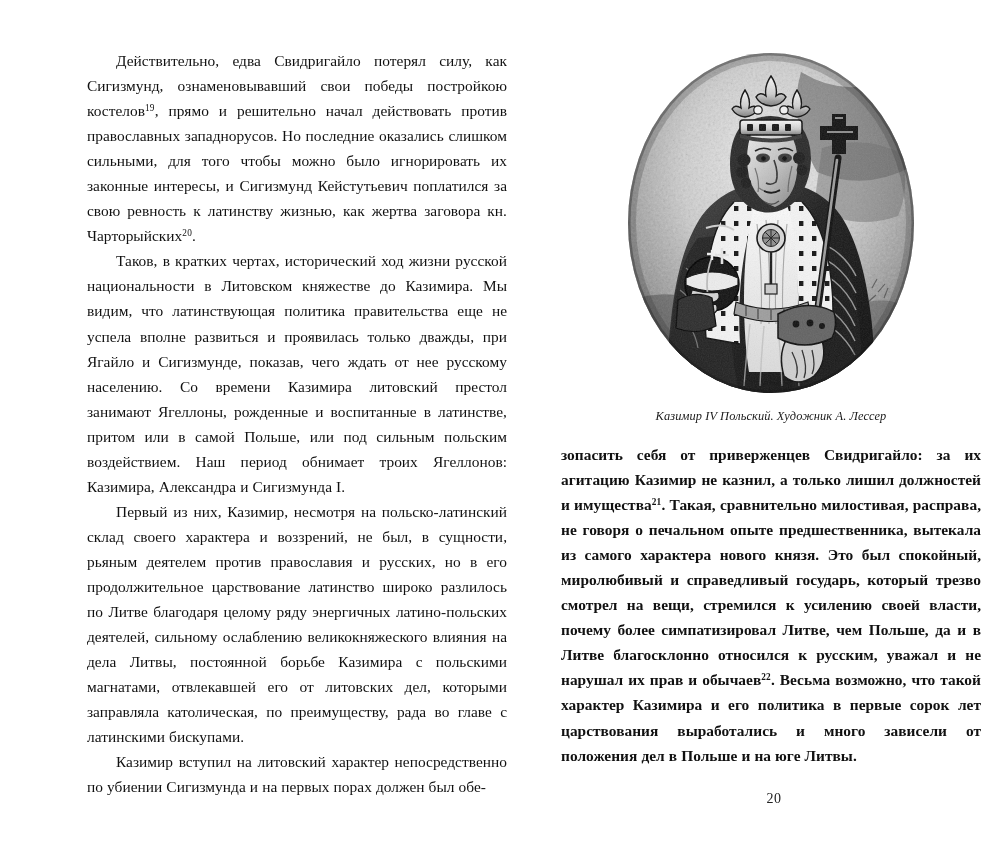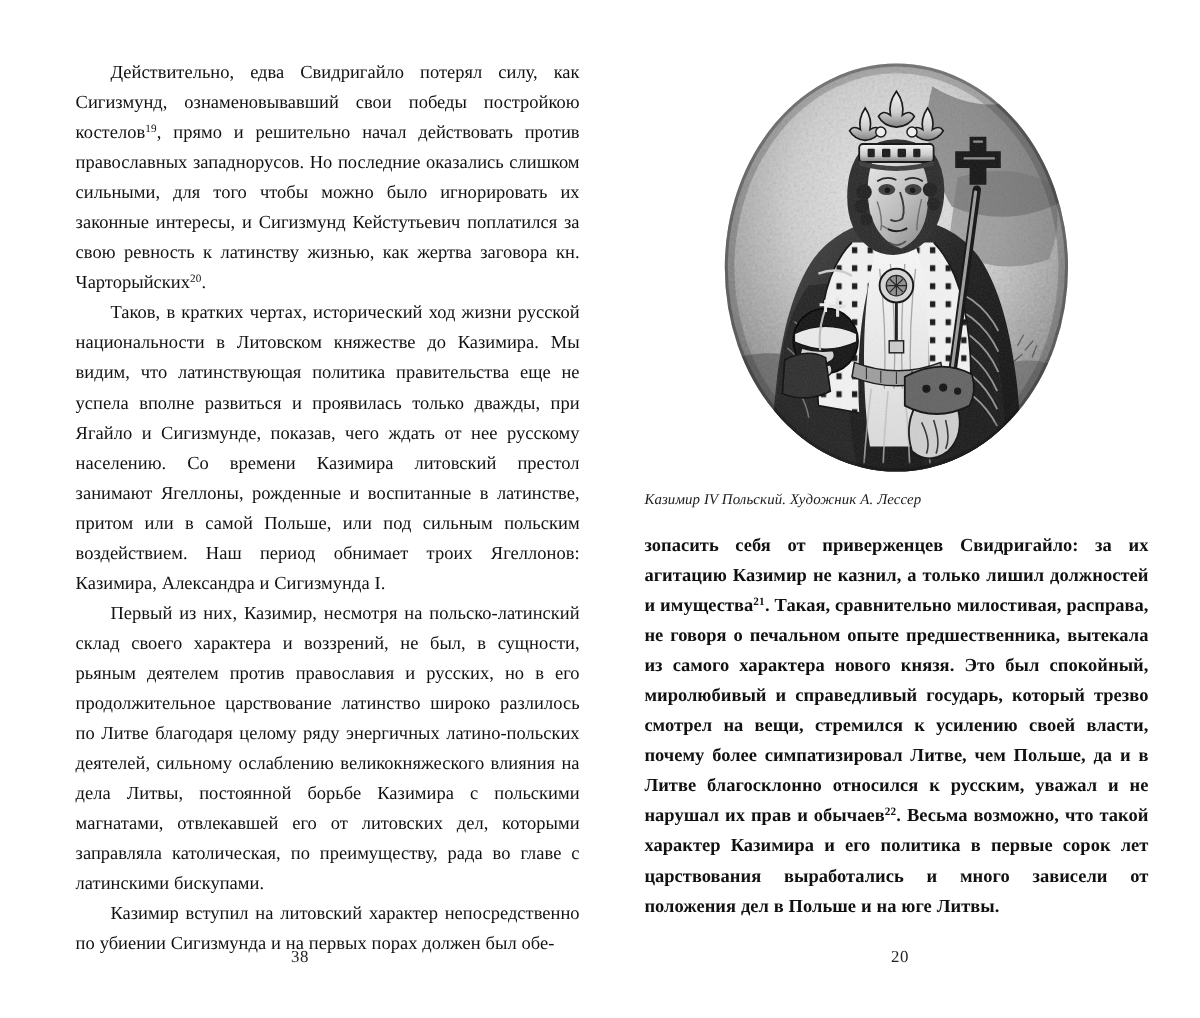--- a/index.html
+++ b/index.html
@@ -20,6 +20,7 @@
     position: absolute;
     inset: 0;
     display: flex;
+    margin-left: 24px;
   }
 
   .page {

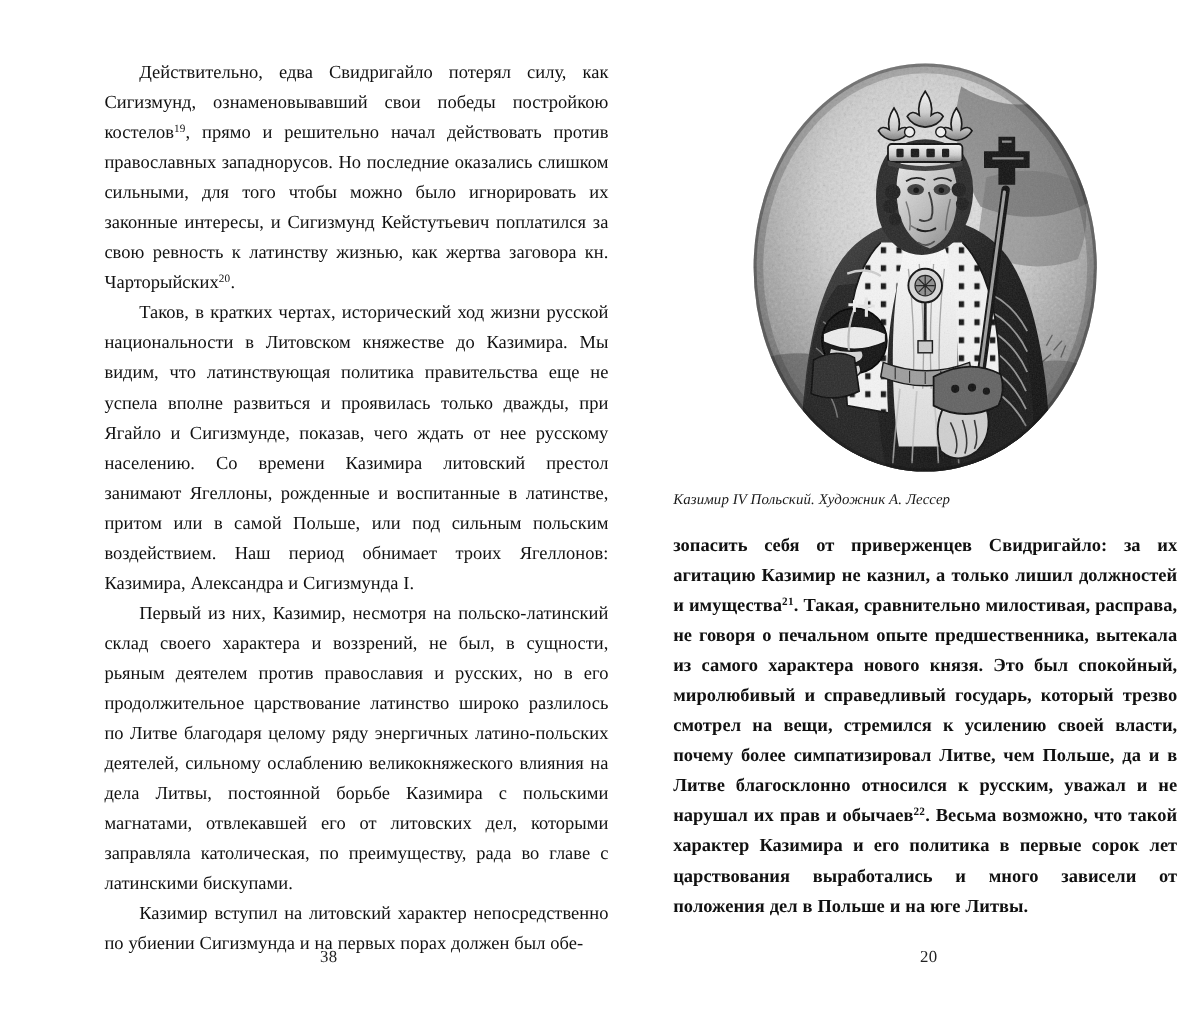--- a/index.html
+++ b/index.html
@@ -81,6 +81,7 @@
 
   .caption {
     margin: 14px 0 0 0;
+    text-align: center;
     font-style: italic;
     font-size: 12.4px;
     line-height: 16px;

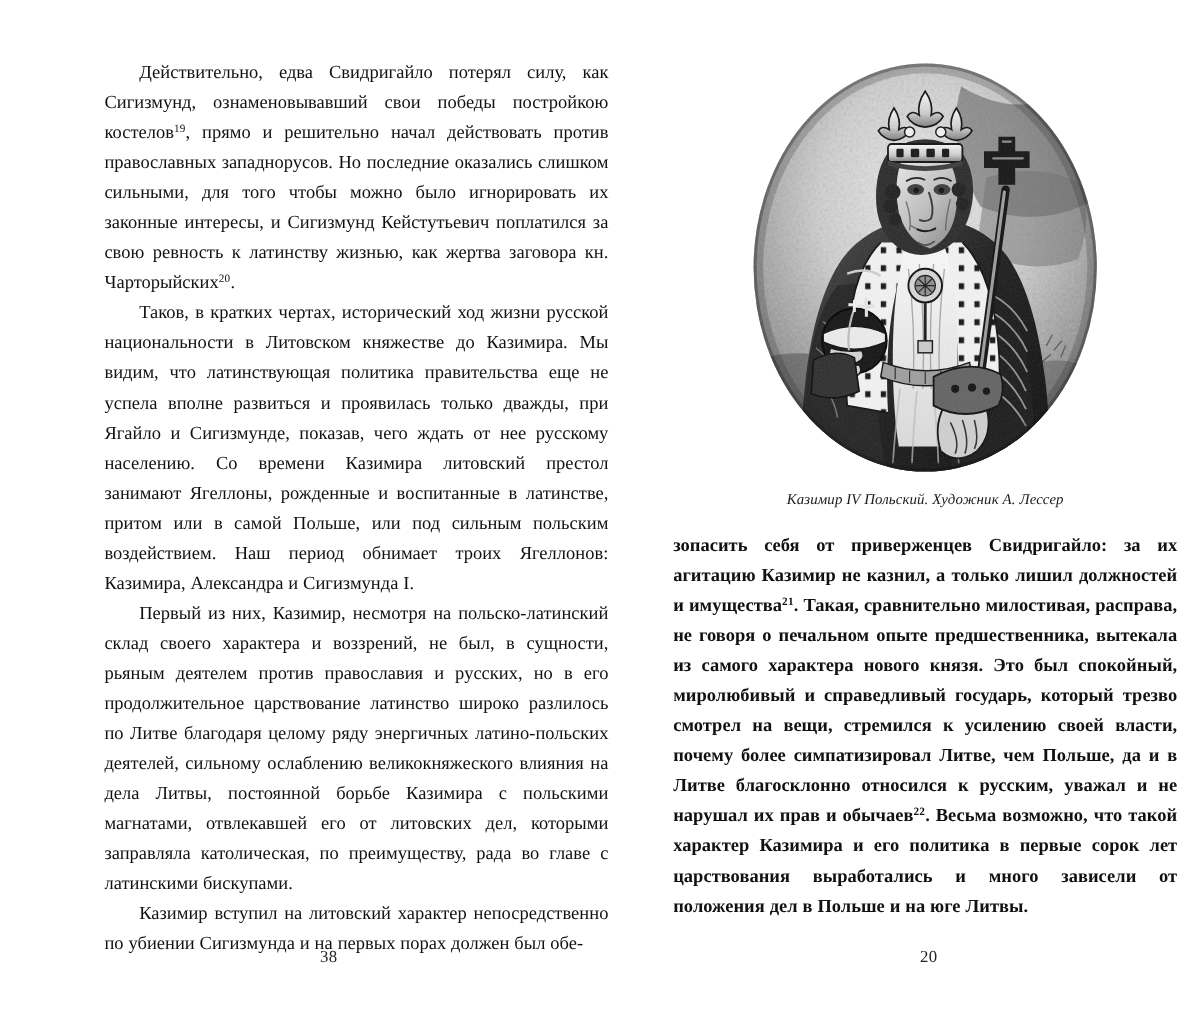--- a/index.html
+++ b/index.html
@@ -104,7 +104,6 @@
       <p class="para" id="L2">Первый из них, Казимир, несмотря на польско-латинский склад своего характера и воззрений, не был, в сущности, рьяным деятелем против православия и русских, но в его продолжительное царствование латинство широко разлилось по Литве благодаря целому ряду энергичных латино-польских деятелей, сильному ослаблению великокняжеского влияния на дела Литвы, постоянной борьбе Казимира с польскими магнатами, отвлекавшей его от литовских дел, которыми заправляла католическая, по преимуществу, рада во главе с латинскими бискупами.</p>
       <p class="para" id="L3">Казимир вступил на литовский характер непосредственно по убиении Сигизмунда и на первых порах должен был обе-</p>
     </div>
-    <div class="folio">38</div>
   </div>
 
   <div class="page page-right">

